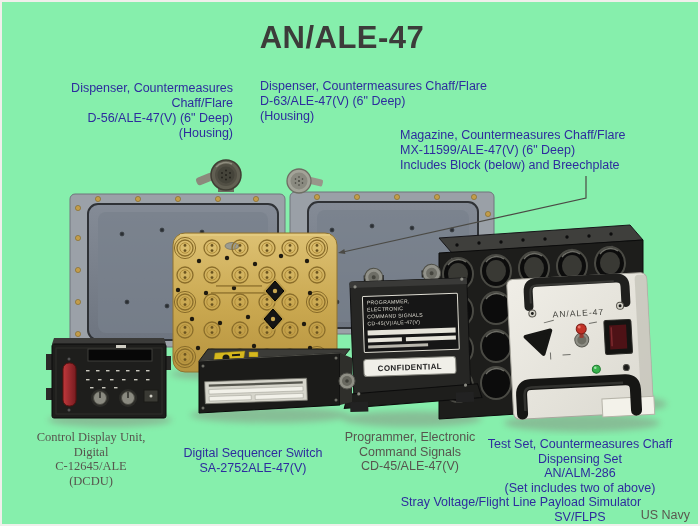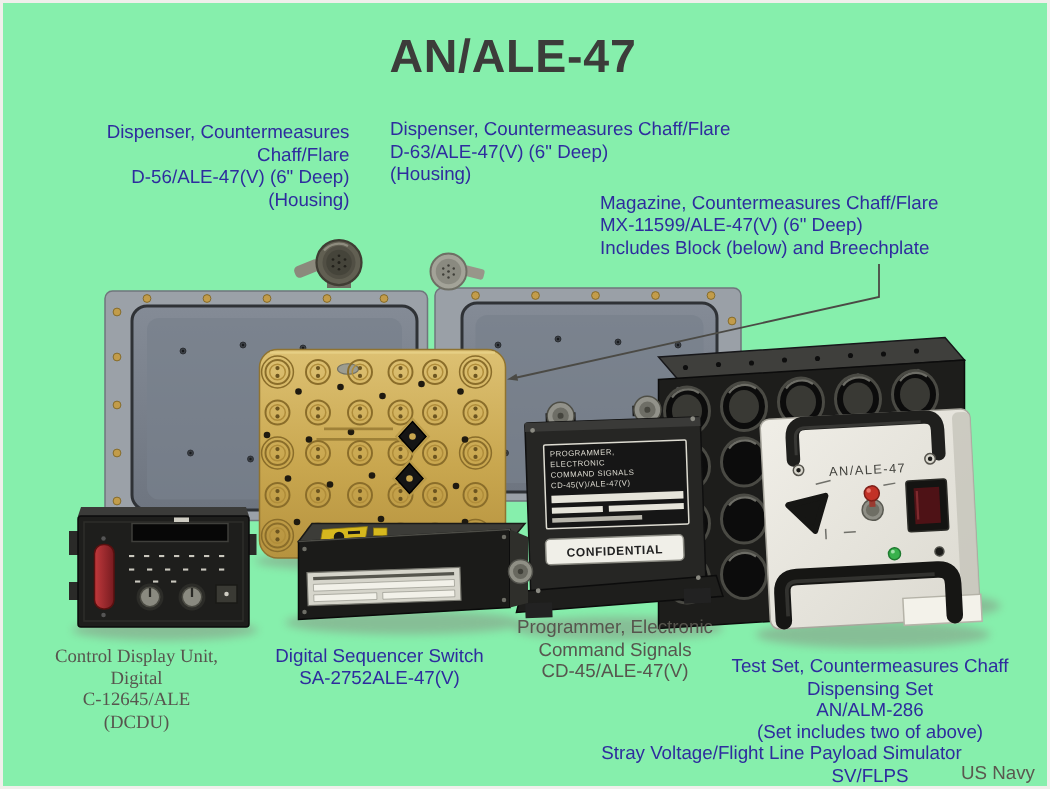--- a/index.html
+++ b/index.html
@@ -470,7 +470,7 @@
     <div>SA-2752ALE-47(V)</div>
   </div>
 
-  <div class="cap" style="left:338px;top:409px;width:140px;">
+  <div class="cap" style="left:338px;top:428px;width:140px;">
     <div>Programmer, Electronic</div>
     <div>Command Signals</div>
     <div>CD-45/ALE-47(V)</div>

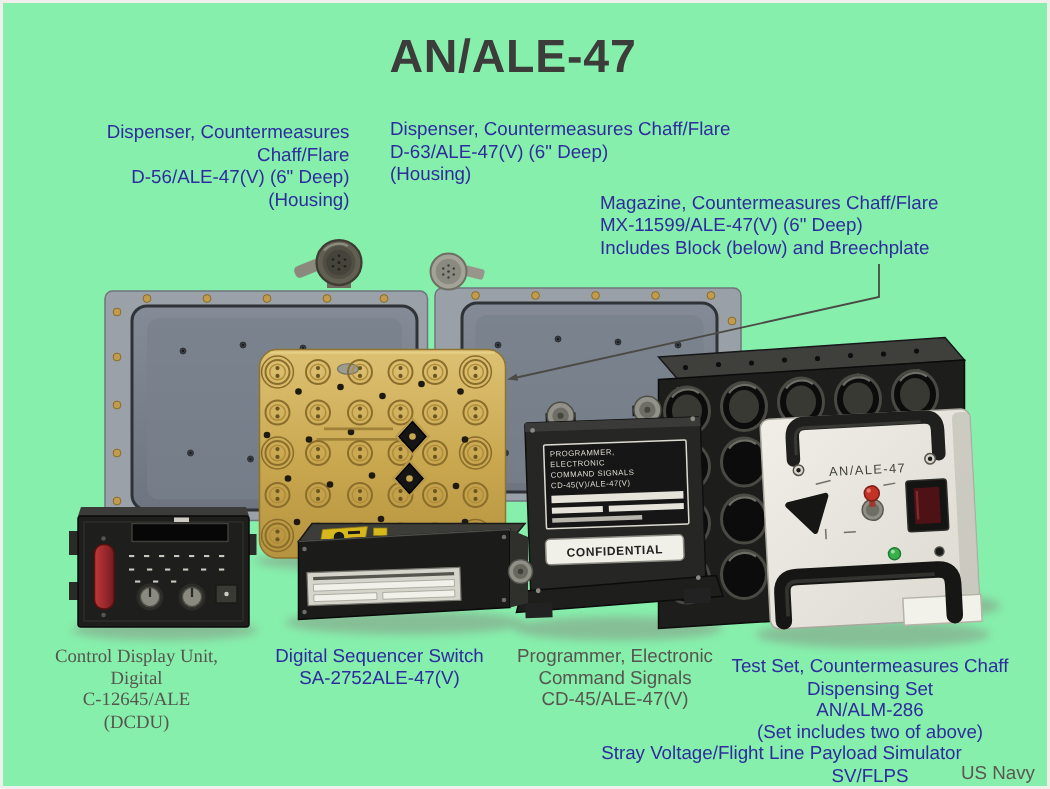--- a/index.html
+++ b/index.html
@@ -465,7 +465,7 @@
     <div>(DCDU)</div>
   </div>
 
-  <div class="cap capblue" style="left:178px;top:428px;width:146px;">
+  <div class="cap capblue" style="left:178px;top:444px;width:146px;">
     <div>Digital Sequencer Switch</div>
     <div>SA-2752ALE-47(V)</div>
   </div>

